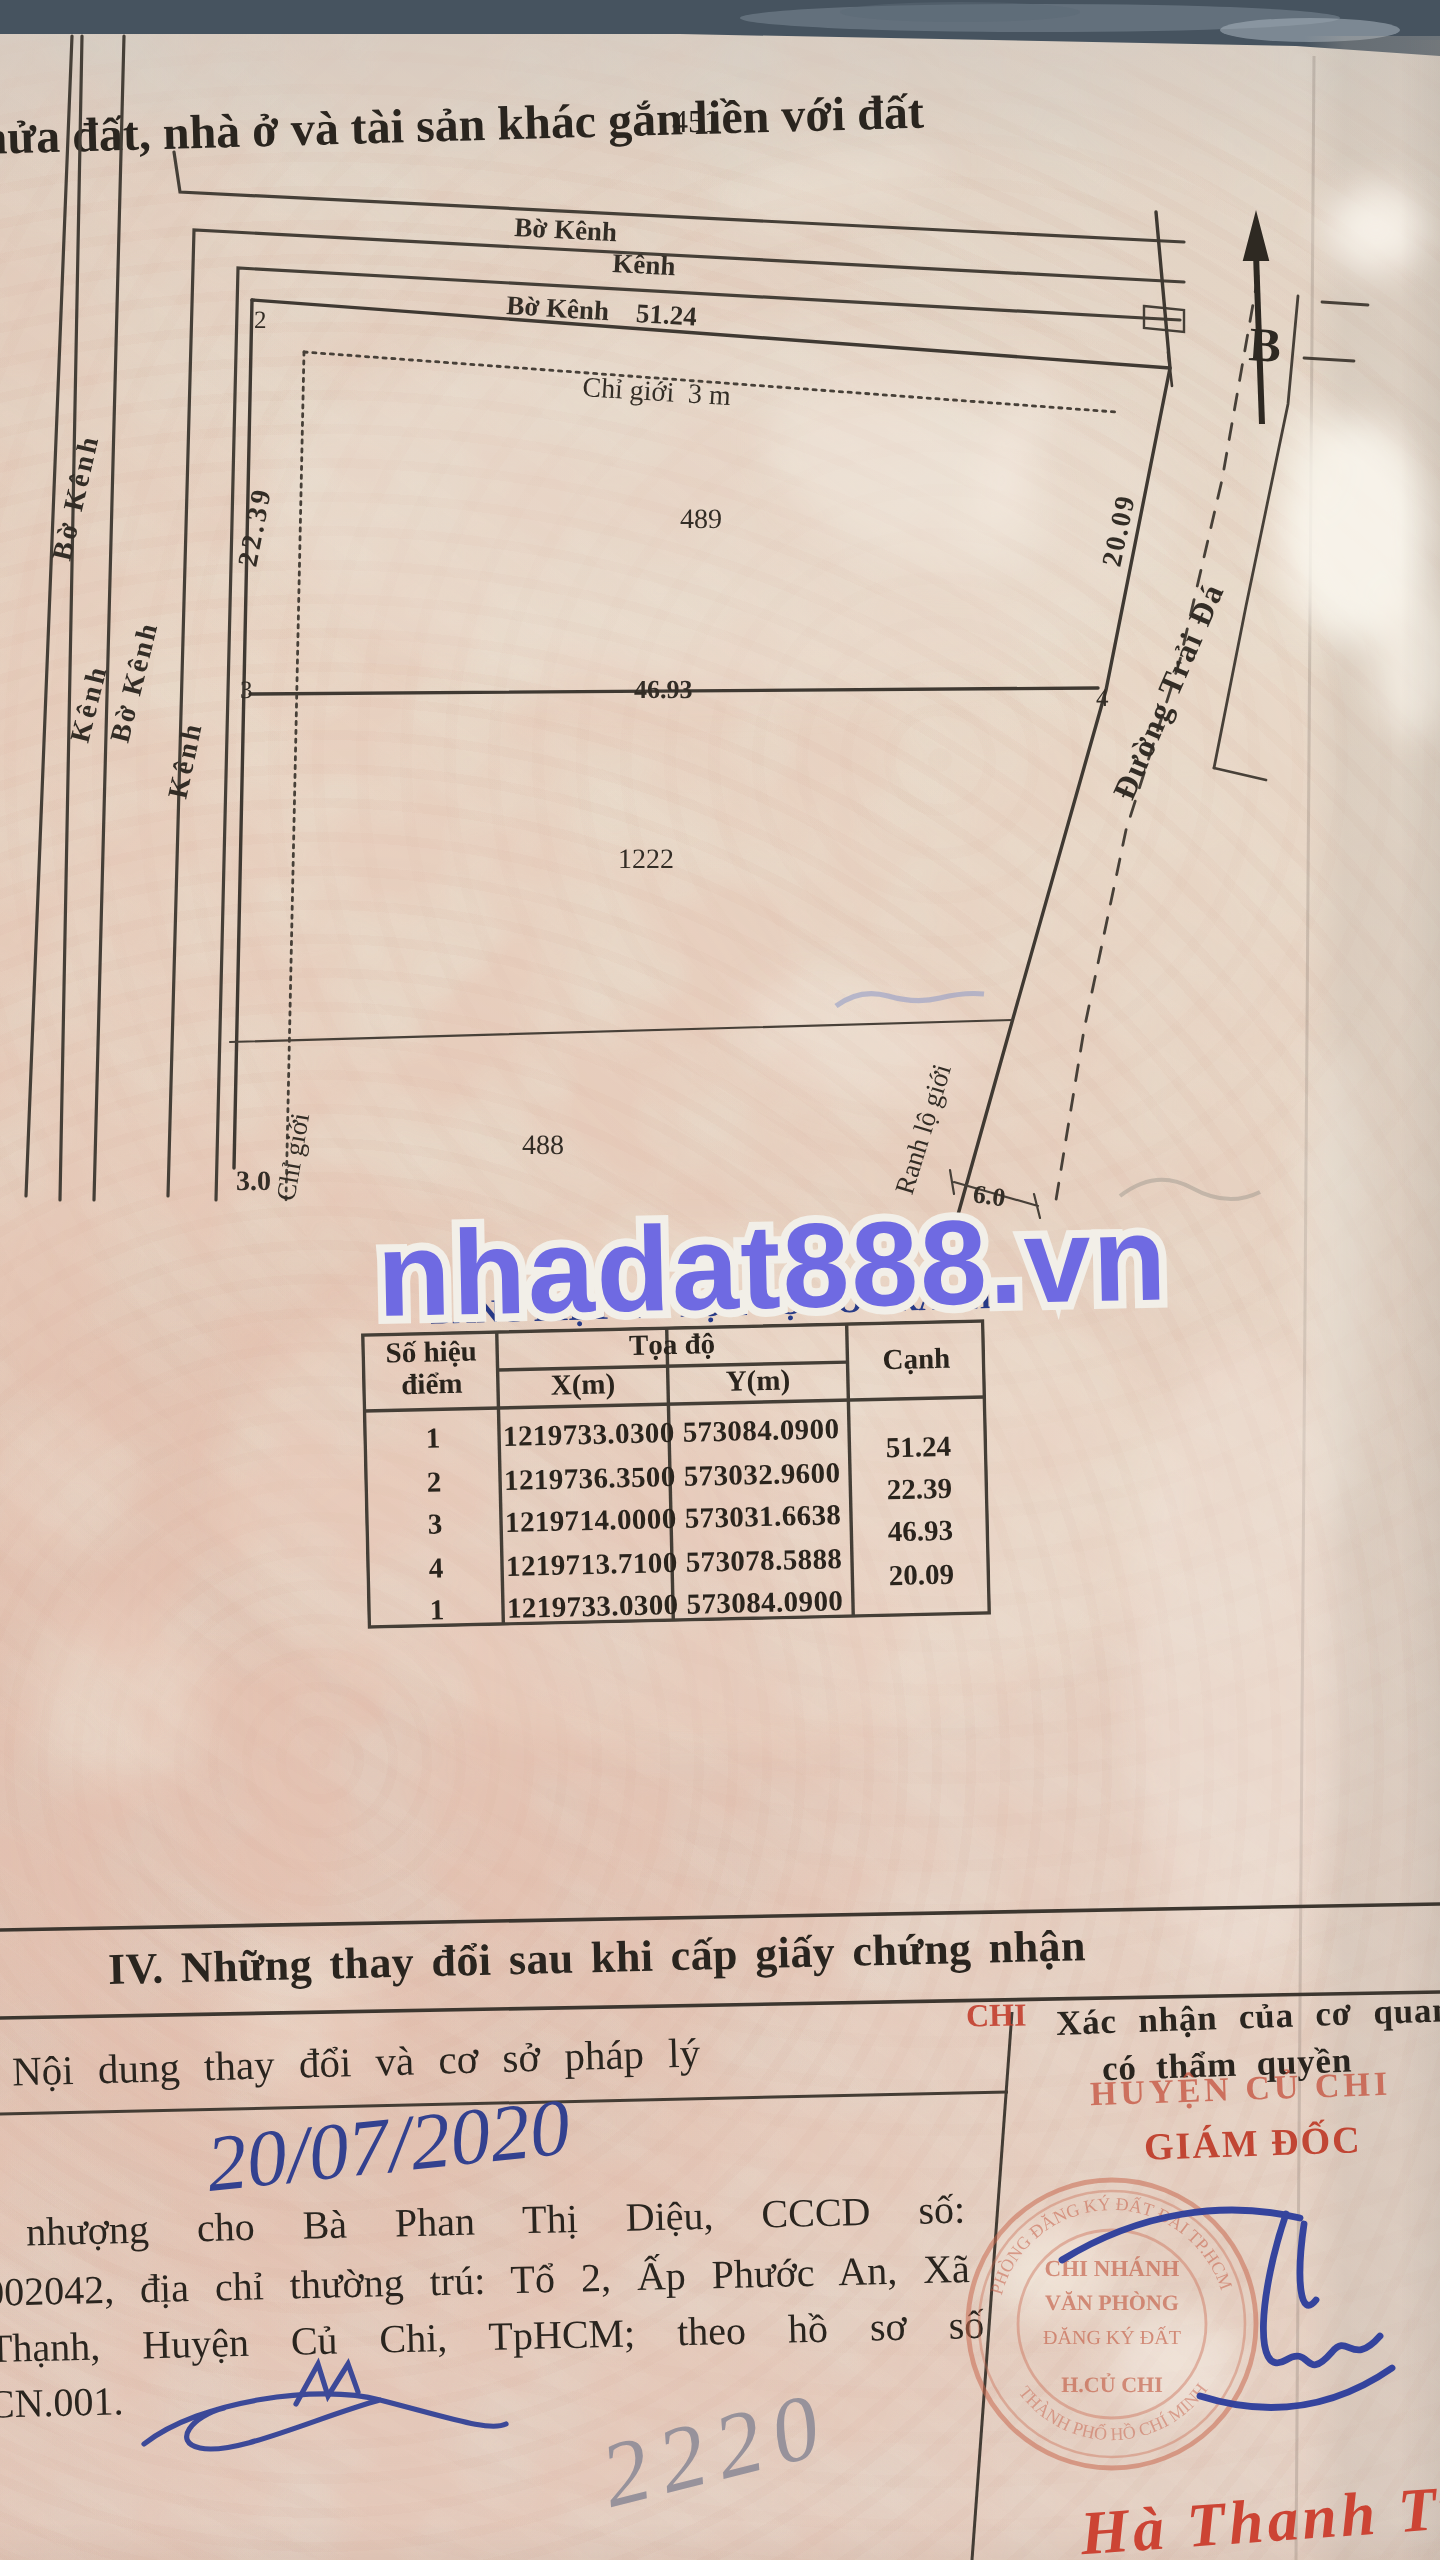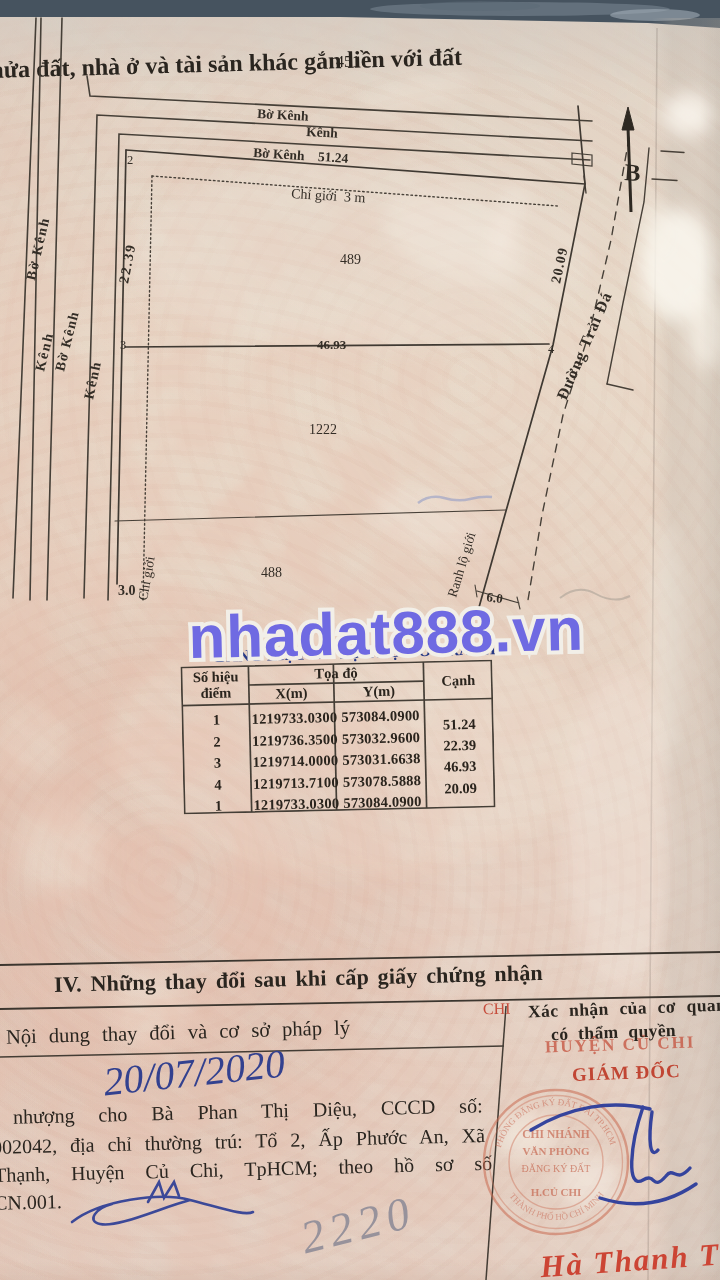--- a/index.html
+++ b/index.html
@@ -254,7 +254,7 @@
   <div class="abs doc" style="left:528px;top:998px;font-size:17.5px;transform:rotate(-2deg);white-space:nowrap;font-weight:bold;word-spacing:6px;letter-spacing:.4px;">Xác nhận của cơ quan</div>
   <div class="abs doc" style="left:551px;top:1022px;font-size:17.5px;transform:rotate(-2deg);white-space:nowrap;font-weight:bold;word-spacing:5px;letter-spacing:.4px;">có thẩm quyền</div>
 
-  <div class="abs" style="left:483px;top:1000px;font-size:16px;font-weight:normal;color:#c33f2e;transform:rotate(-1deg);opacity:.9;">CHI</div>
+  <div class="abs" style="left:483px;top:1000px;font-size:16px;font-weight:bold;color:#c33f2e;transform:rotate(-1deg);opacity:.9;">CHI</div>
 
   <div class="abs" style="left:545px;top:1035px;font-size:17px;font-weight:bold;color:#c4503c;transform:rotate(-2deg);opacity:.75;letter-spacing:2px;white-space:nowrap;">HUYỆN CỦ CHI</div>
 

